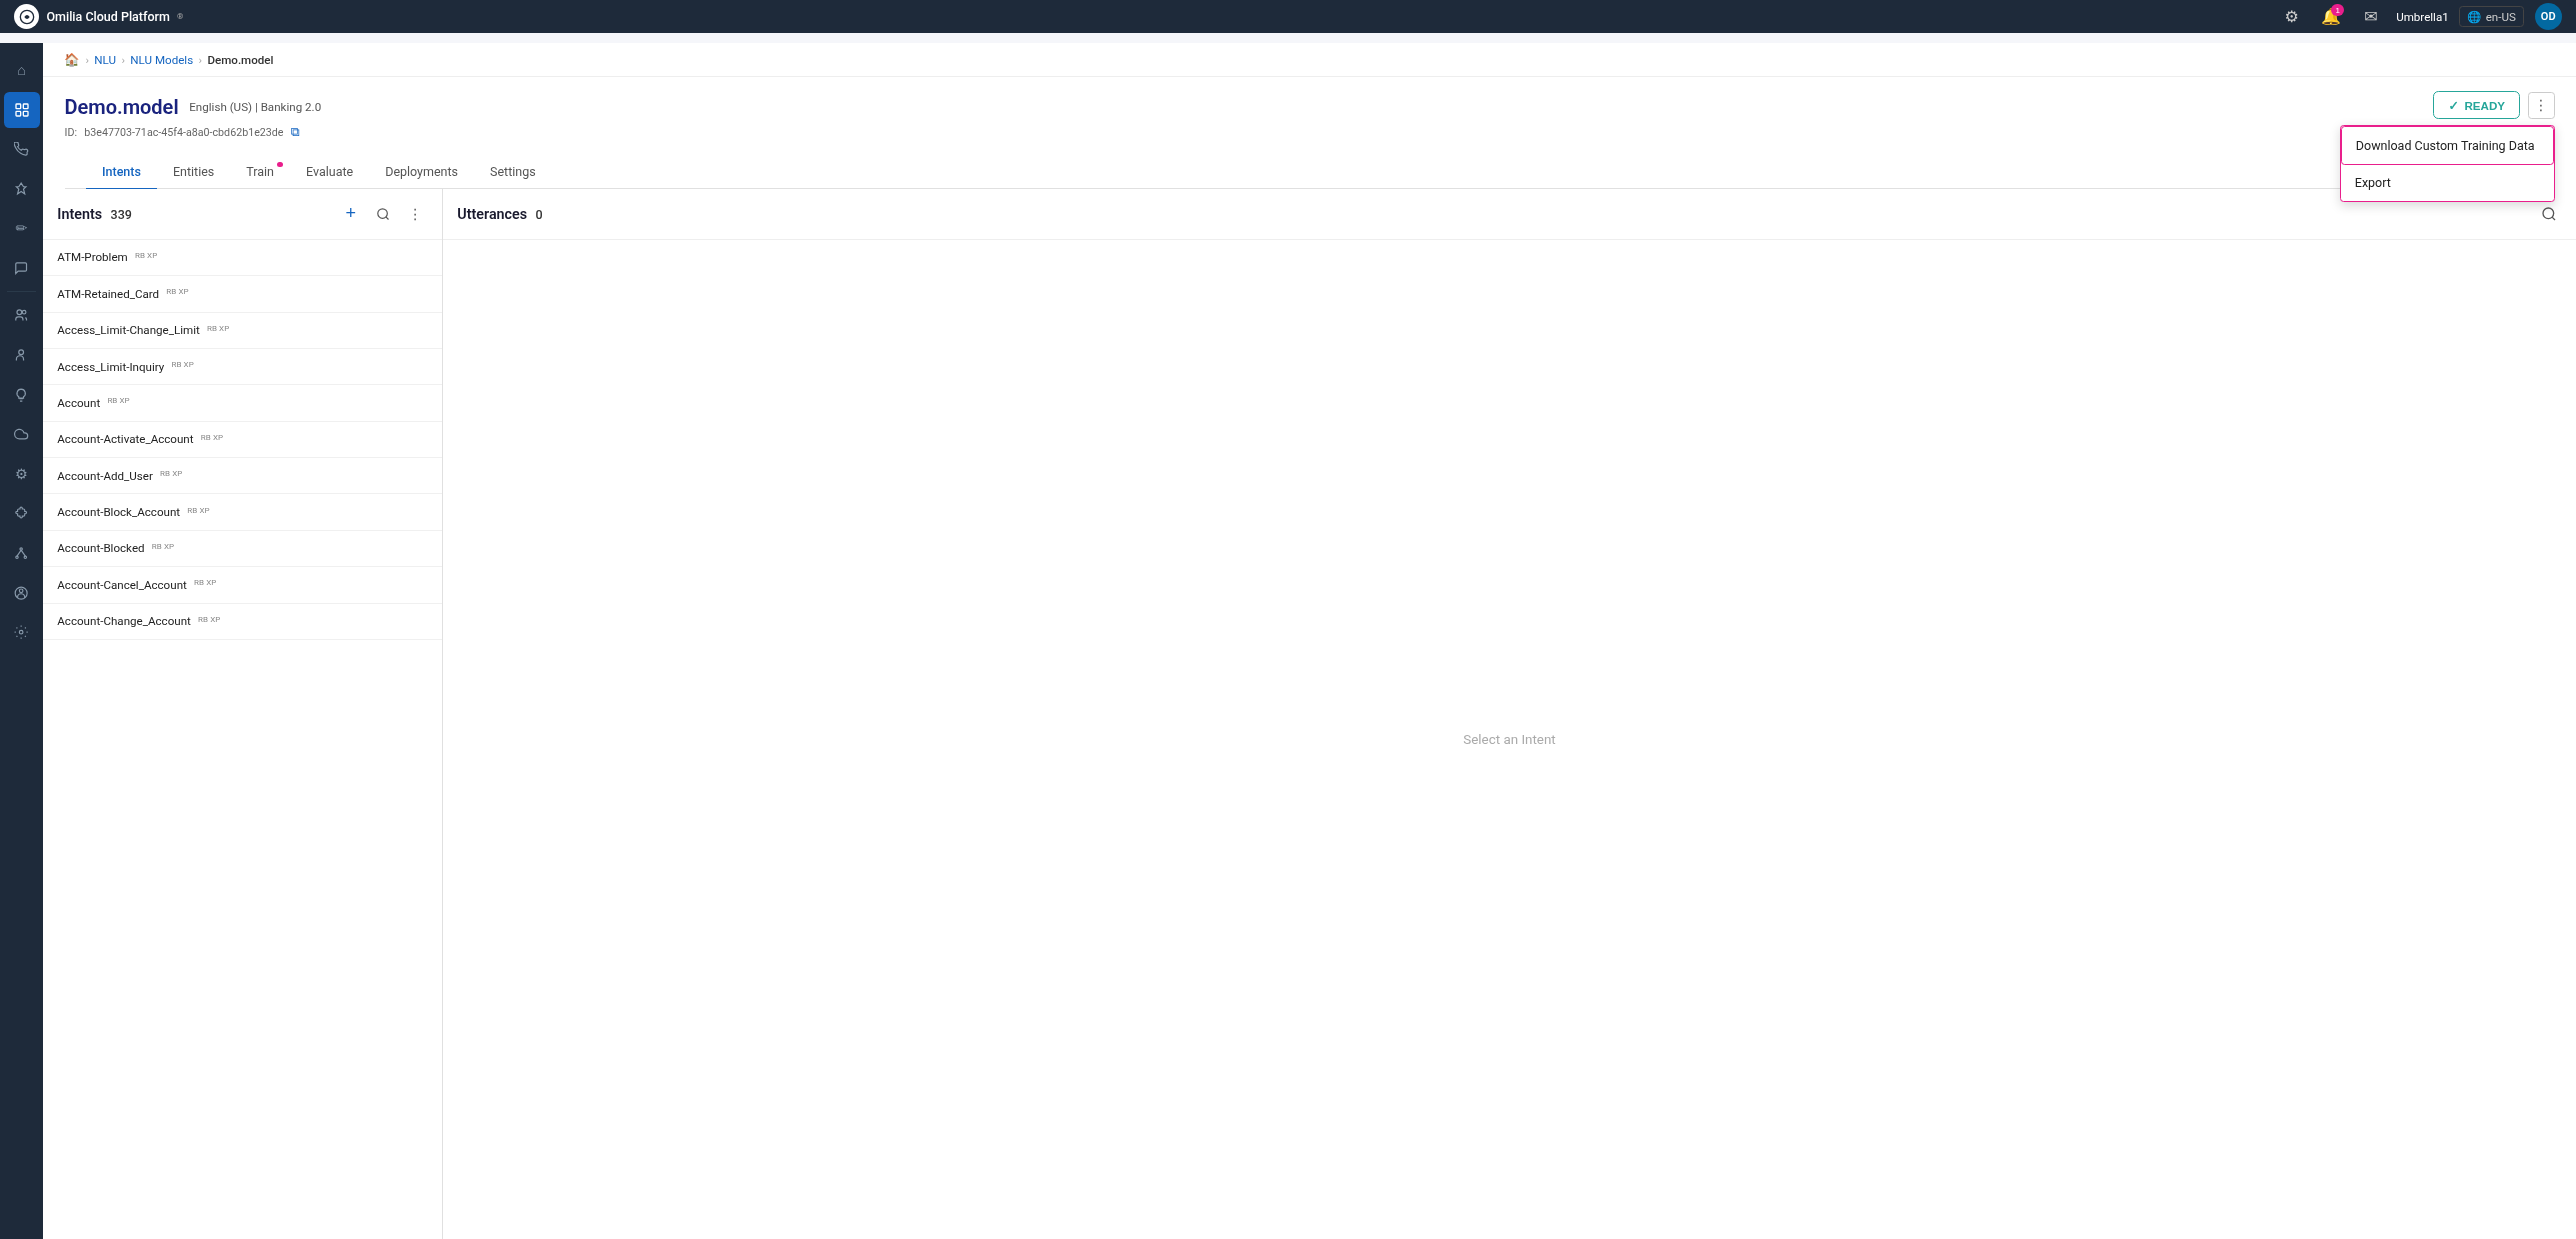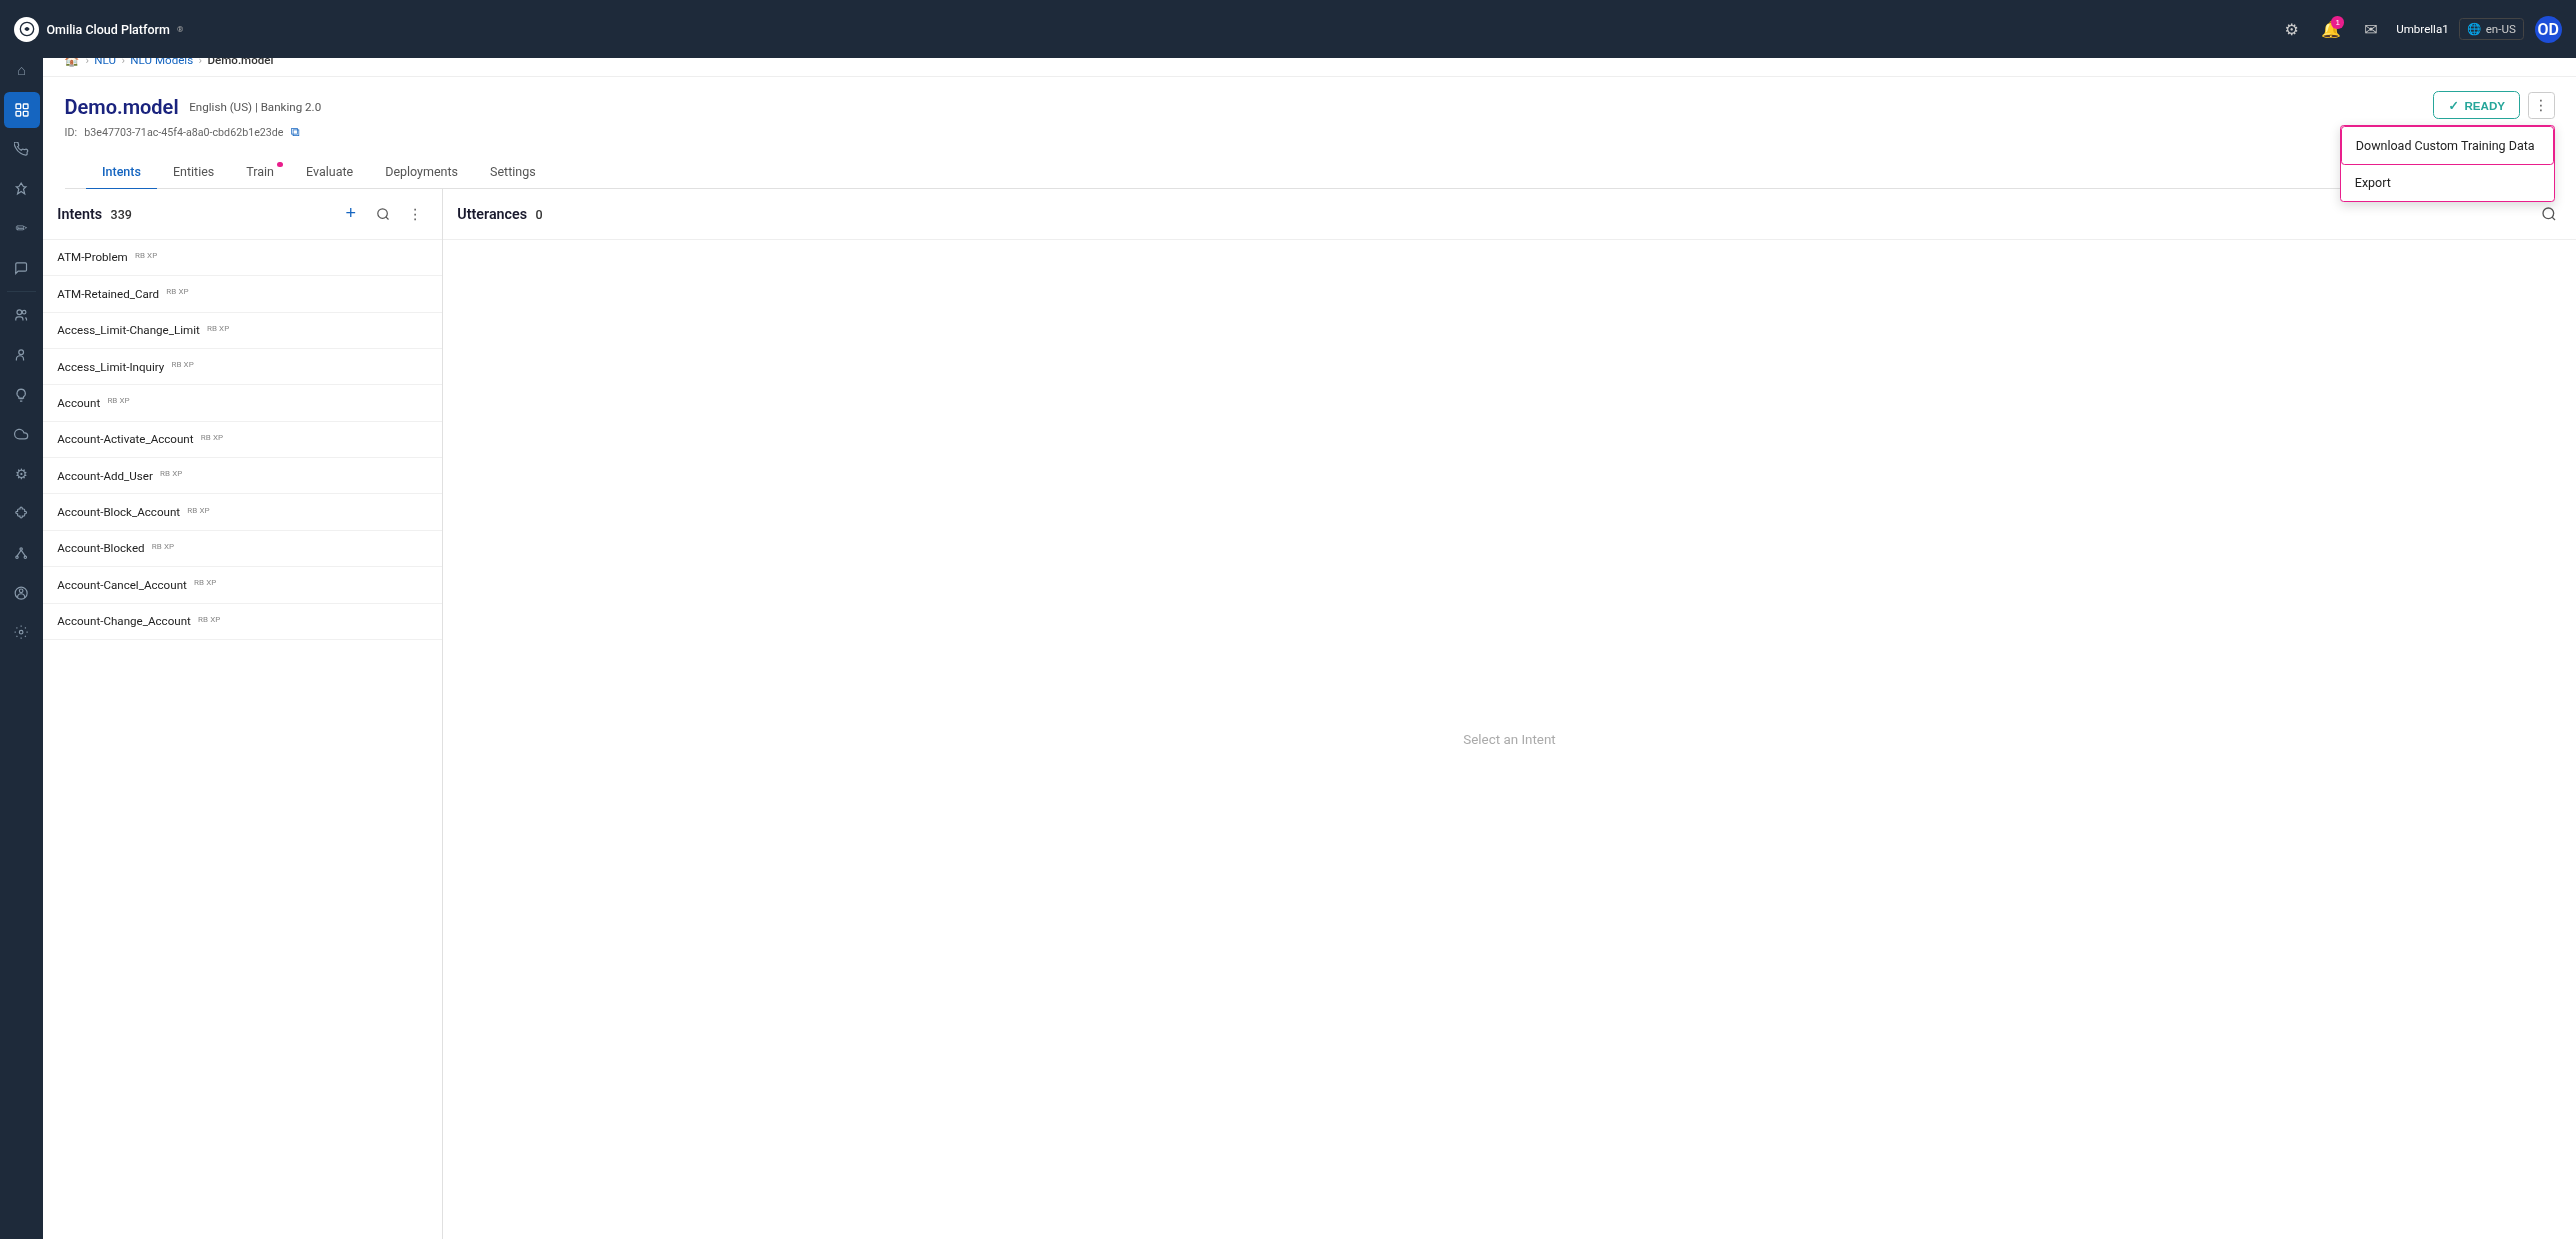--- a/index.html
+++ b/index.html
@@ -8,7 +8,7 @@
     
     .top-nav {
       background: #1e2a3a;
-      height: 58px;
+      height: 33px;
       display: flex;
       align-items: center;
       justify-content: space-between;

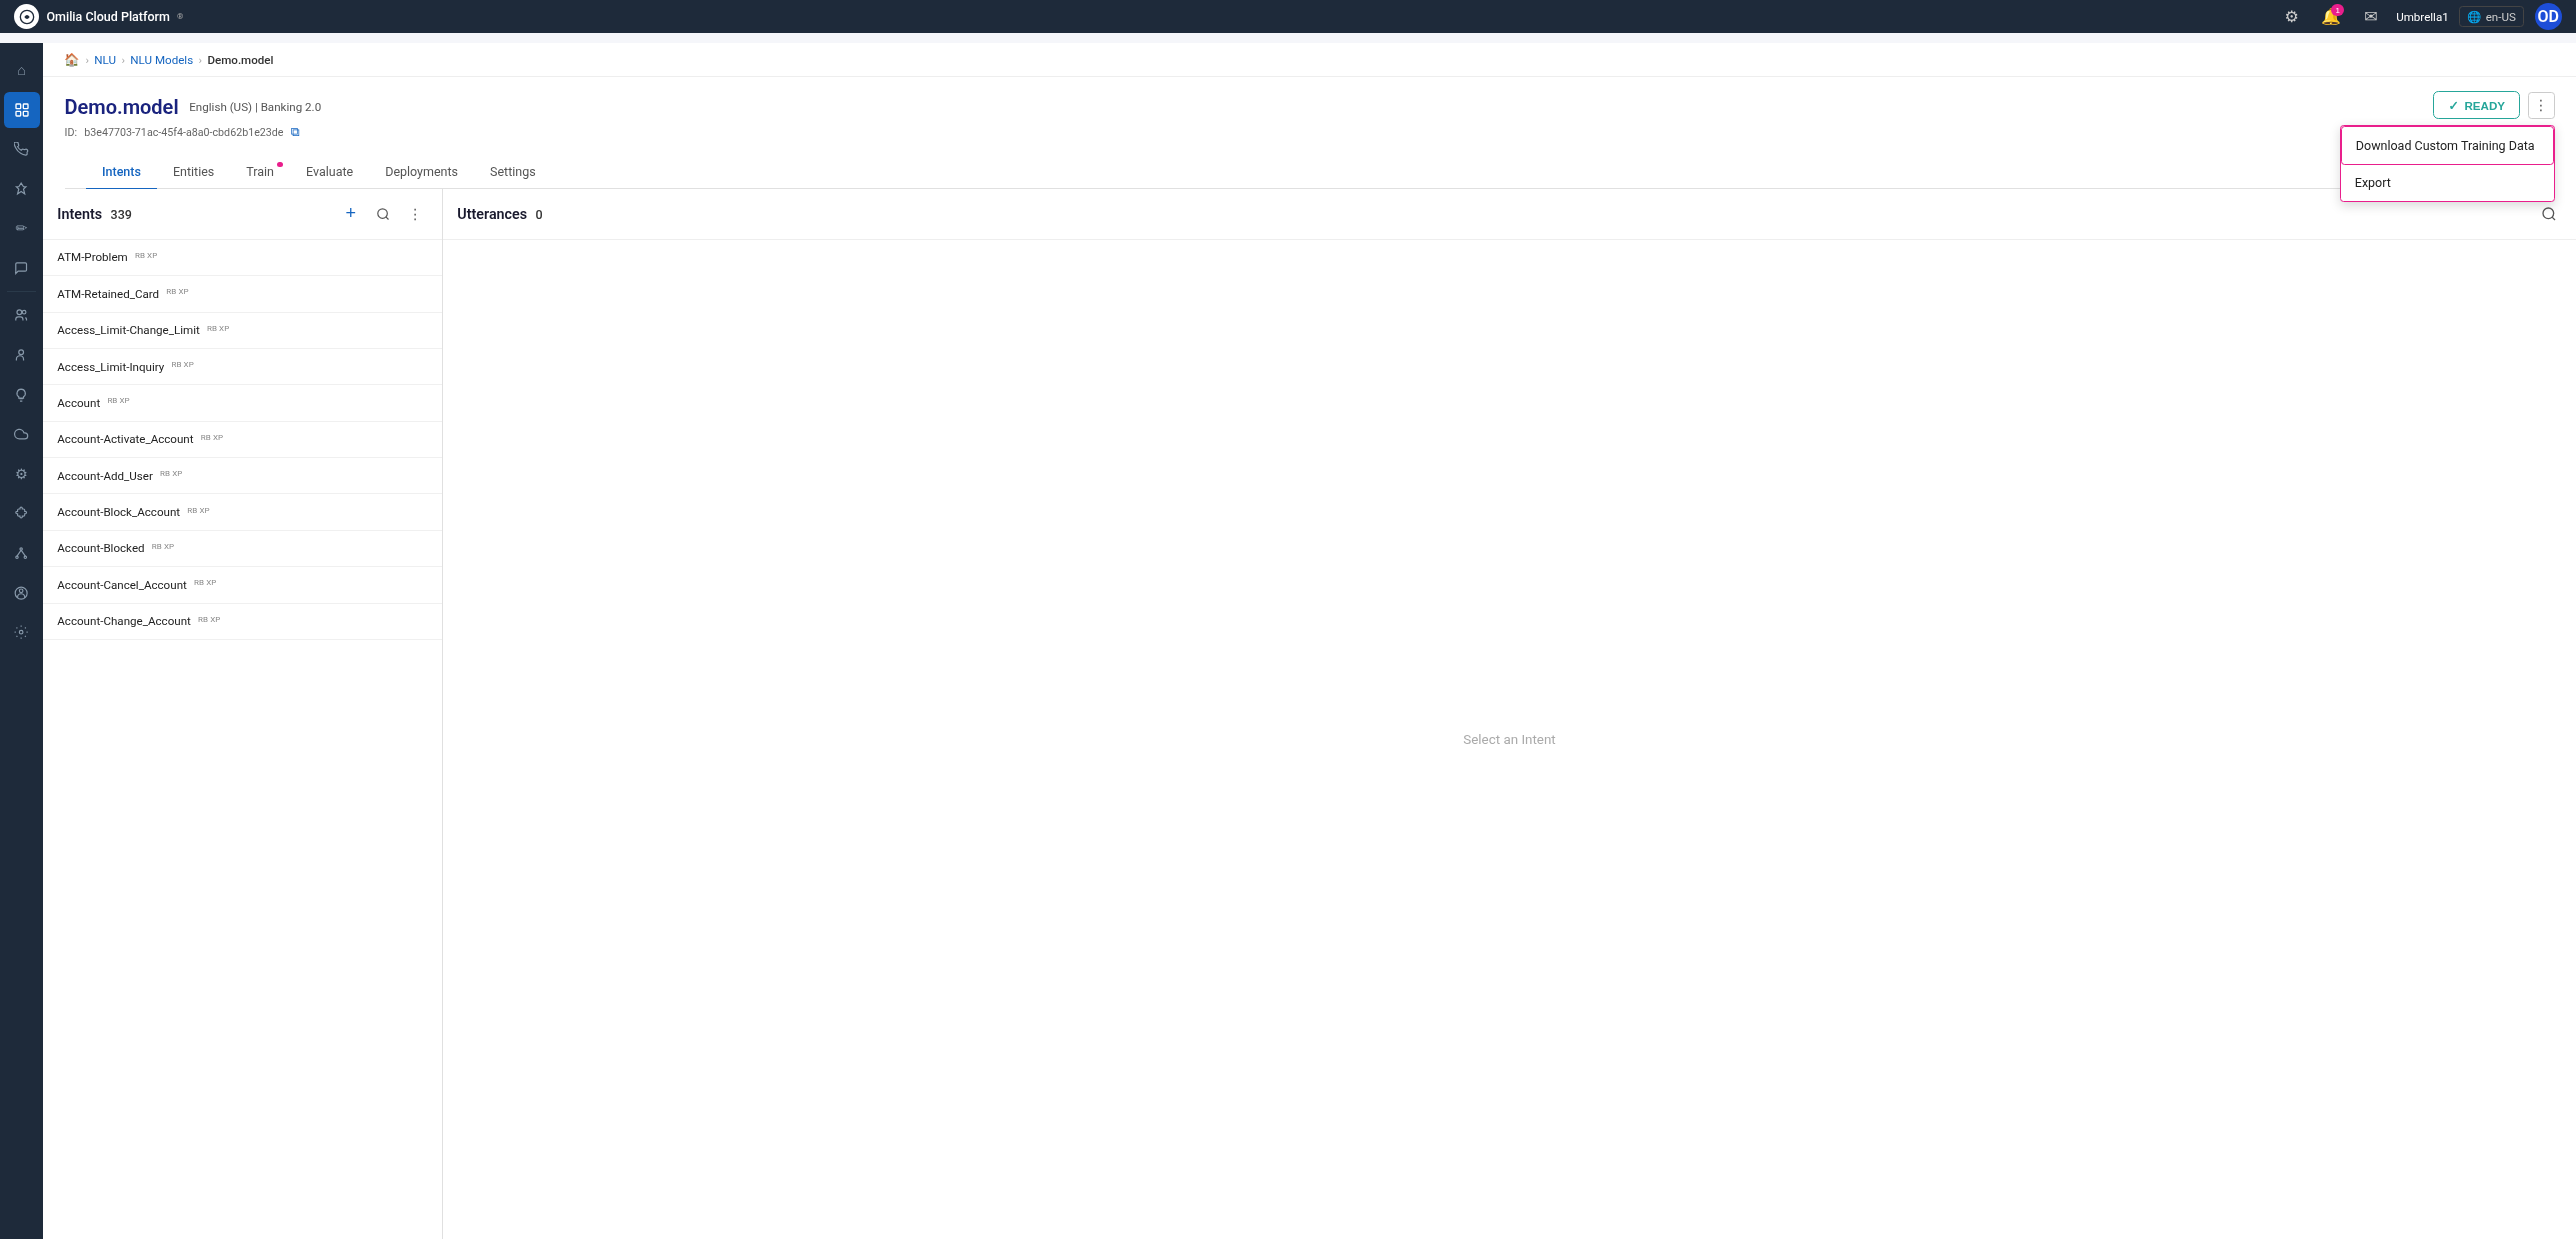--- a/index.html
+++ b/index.html
@@ -26,7 +26,7 @@
     .nav-badge { position: absolute; top: 1.8px; right: 1.8px; background: #e91e8c; color: #fff; border-radius: 50%; width: 12.5px; height: 12.5px; font-size: 8px; display: flex; align-items: center; justify-content: center; }
     .user-name { color: #fff; font-size: 11.6px; }
     .lang-selector { display: flex; align-items: center; gap: 3.6px; color: #ccc; font-size: 11.6px; border: 0.9px solid #444; border-radius: 3.6px; padding: 2.7px 7.2px; cursor: pointer; }
-    .user-avatar { width: 27px; height: 27px; background: #1d4ed8; border-radius: 50%; display: flex; align-items: center; justify-content: center; color: #fff; font-size: 16px; font-weight: 600; }
+    .user-avatar { width: 27px; height: 27px; background: #0369a1; border-radius: 50%; display: flex; align-items: center; justify-content: center; color: #fff; font-size: 11px; font-weight: 600; }
 
     
     .left-sidebar {

